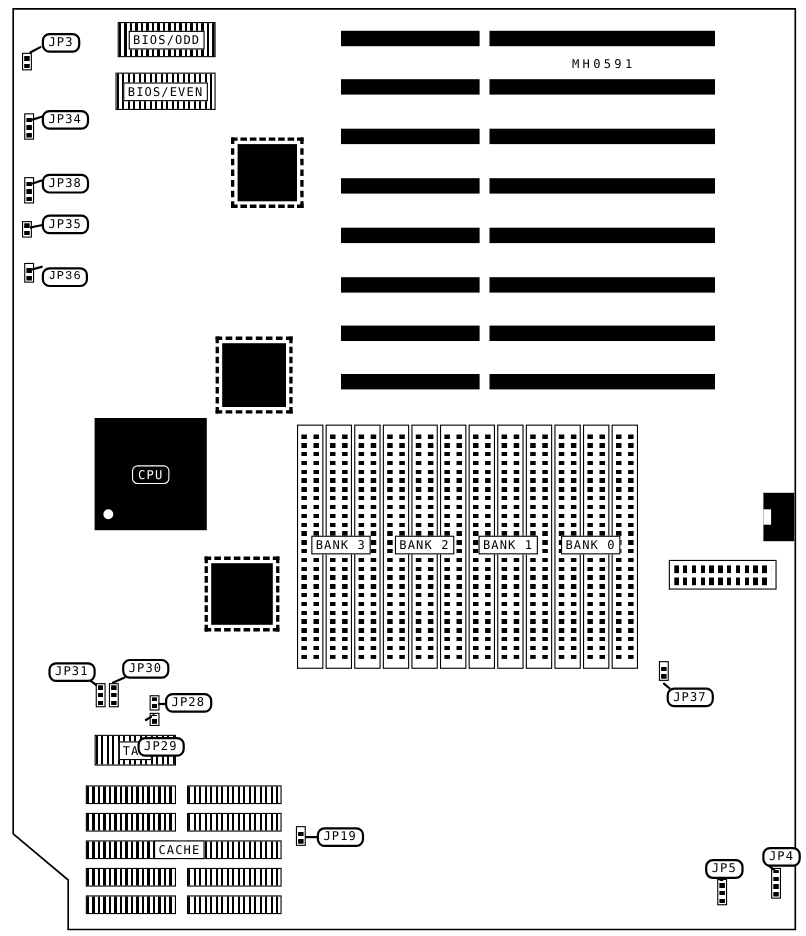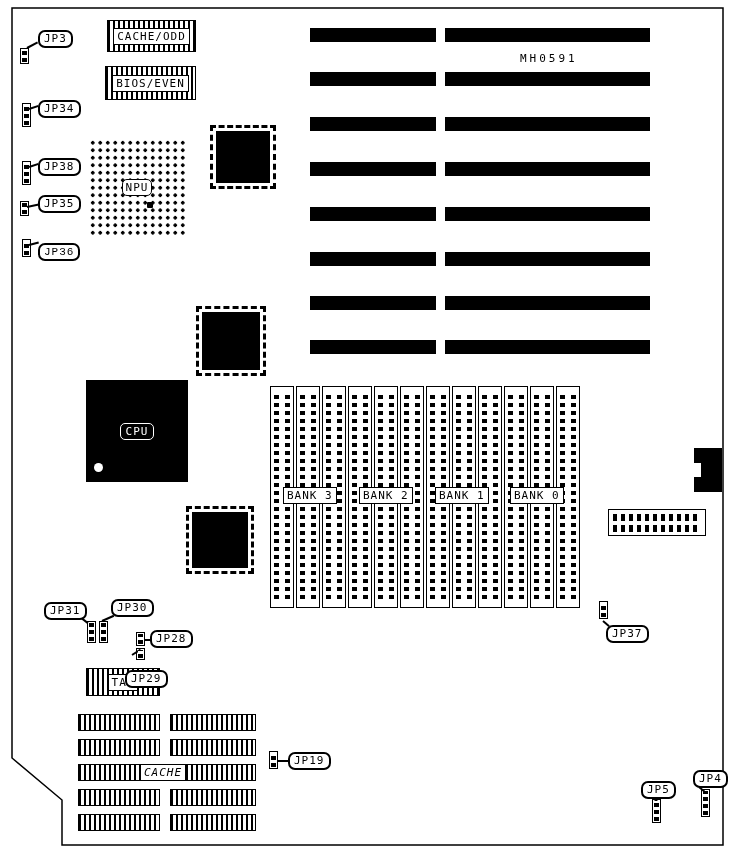--- a/index.html
+++ b/index.html
@@ -93,7 +93,7 @@
   <div class="part-number" style="left:520px;top:52px;">MH0591</div>
 
   <div class="chip-striped" style="left:107px;top:20px;width:89px;height:32px;">
-    <span class="box-label">CACHE/ODD</span>
+    <span class="box-label">BIOS/ODD</span>
   </div>
   <div class="chip-striped" style="left:105px;top:66px;width:91px;height:34px;">
     <span class="box-label">BIOS/EVEN</span>

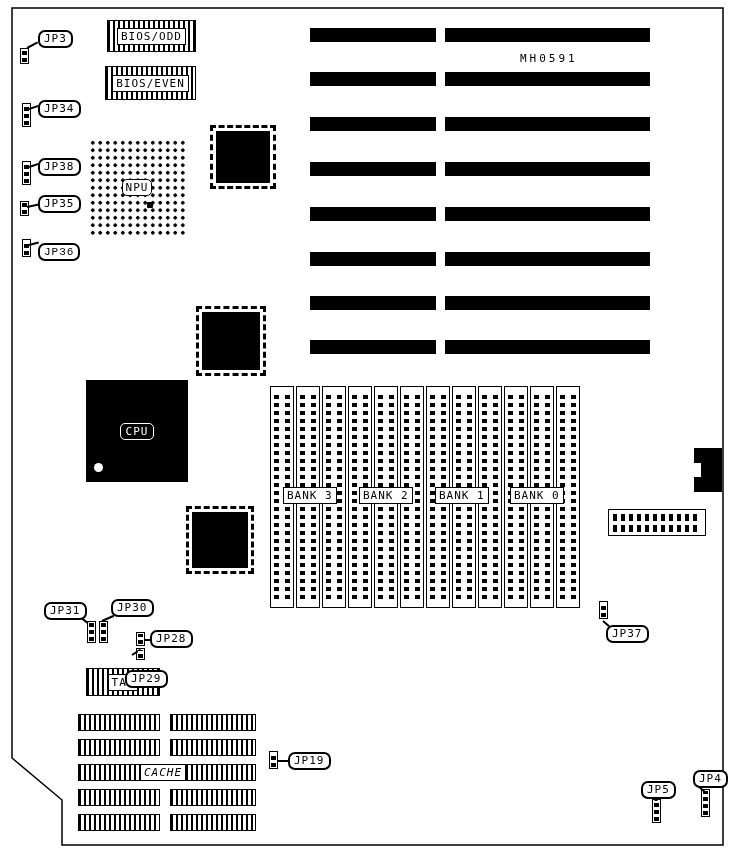--- a/index.html
+++ b/index.html
@@ -99,10 +99,6 @@
     <span class="box-label">BIOS/EVEN</span>
   </div>
 
-  <div class="pga" style="left:88px;top:138px;width:98px;height:98px;">
-    <span class="box-label rounded">NPU</span>
-    <span class="pga-dot" style="left:59px;top:64px;"></span>
-  </div>
 
   <div class="qfp" style="left:216px;top:131px;width:54px;height:52px;"></div>
   <div class="qfp" style="left:202px;top:312px;width:58px;height:58px;"></div>

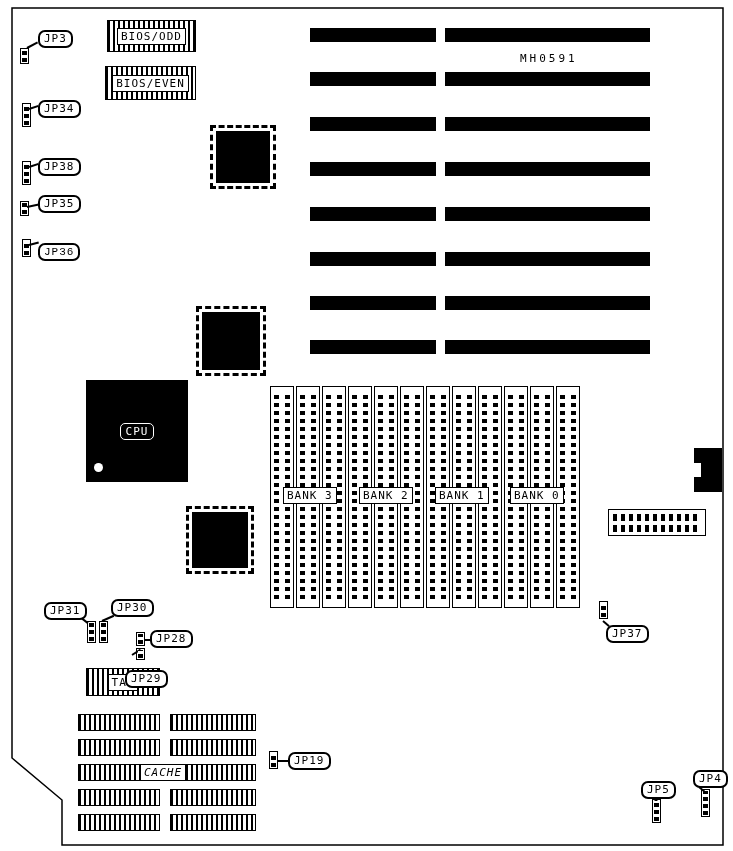--- a/index.html
+++ b/index.html
@@ -163,7 +163,7 @@
   <div class="chip-striped" style="left:170px;top:764px;width:86px;height:17px;"></div>
   <div class="chip-striped" style="left:170px;top:789px;width:86px;height:17px;"></div>
   <div class="chip-striped" style="left:170px;top:814px;width:86px;height:17px;"></div>
-  <div class="box-label cache-label" style="left:140px;top:764px;font-style:italic;">CACHE</div>
+  <div class="box-label cache-label" style="left:140px;top:764px;">CACHE</div>
 
   <div class="jumper" style="left:20px;top:48px;height:16px;"></div>
   <div class="jumper" style="left:22px;top:103px;height:24px;"></div>

